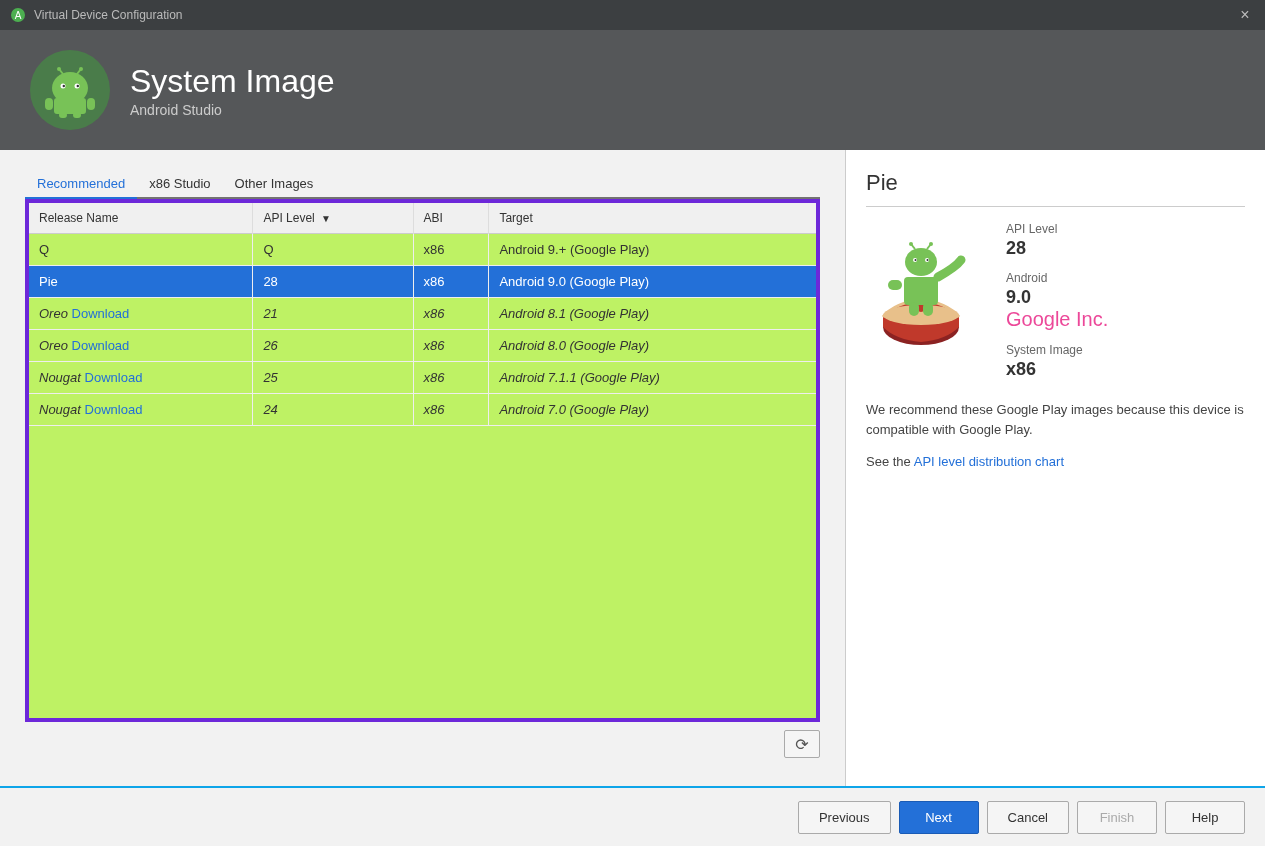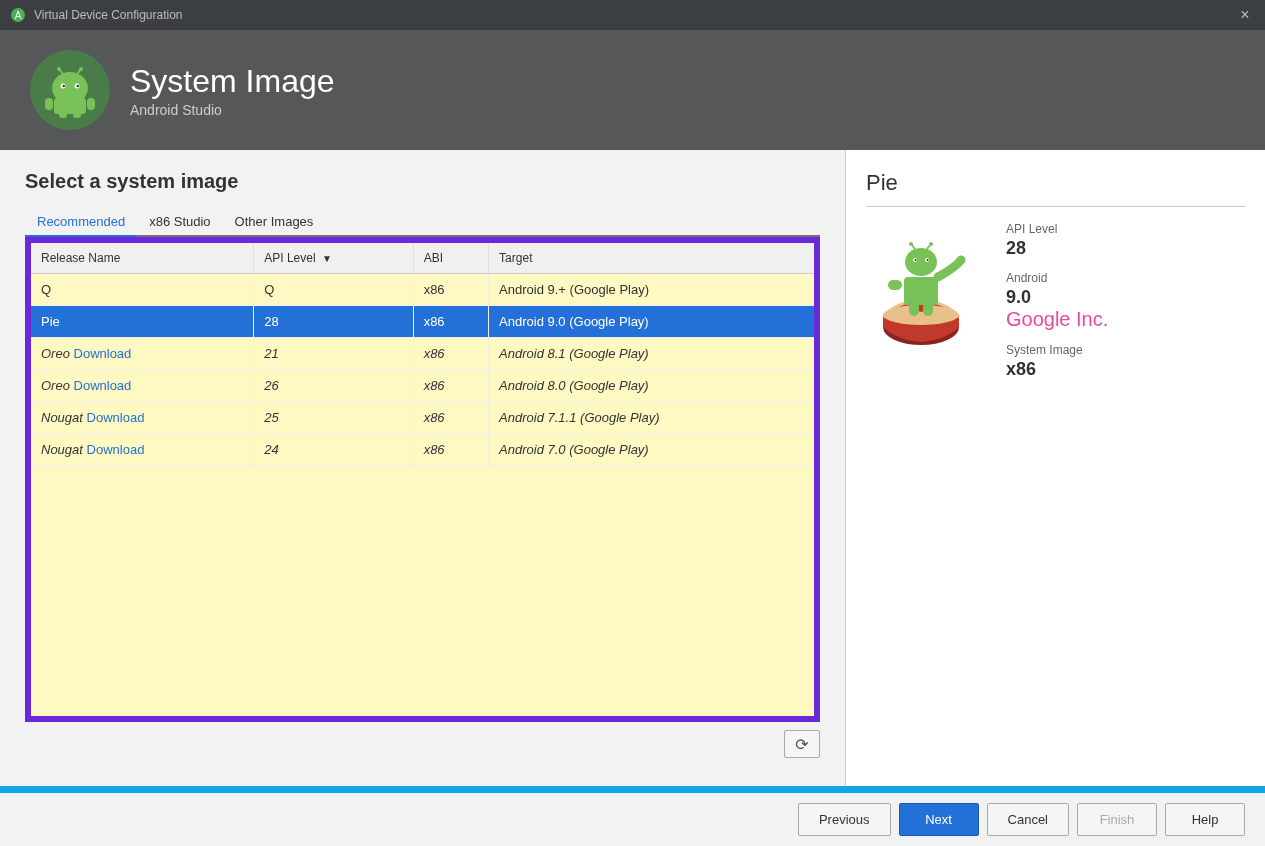--- a/index.html
+++ b/index.html
@@ -347,7 +347,6 @@
   <div class="content-area">
 
     <div class="left-panel">
-      <div class="section-title">Select a system image</div>
 
       <div class="tabs">
         <div class="tab active">Recommended</div>

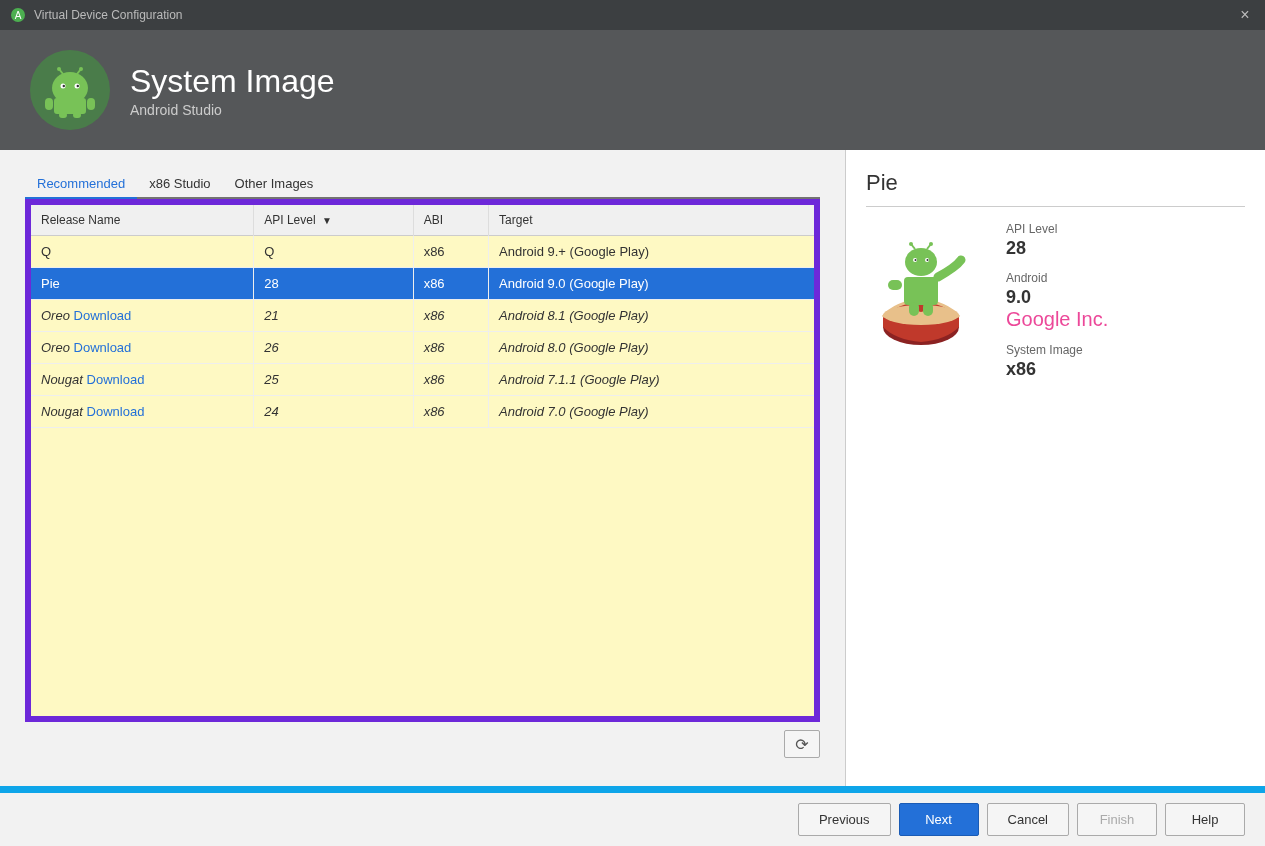--- a/index.html
+++ b/index.html
@@ -124,8 +124,8 @@
 
     
     .table-container {
-      border: 6px solid #6d28d9;
-      background: #fef9c3;
+      border: 4px solid #6d28d9;
+      background: #bef264;
       flex: 1;
       overflow: hidden;
       margin-top: 0;

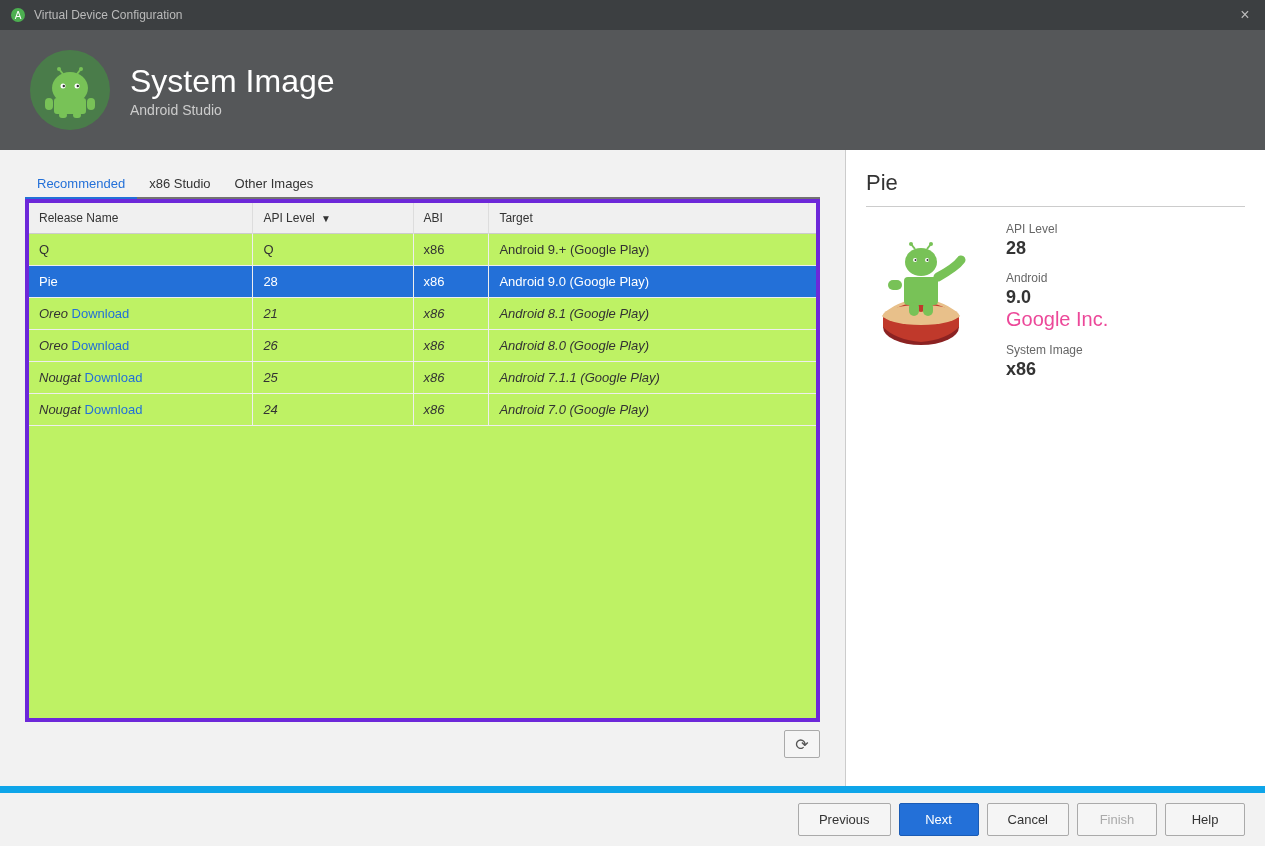--- a/index.html
+++ b/index.html
@@ -474,6 +474,7 @@
         </div>
       </div>
 
+      <p class="recommendation-text">We recommend these Google Play images because this device is compatible with Google Play.</p>
 
     </div>
   </div>

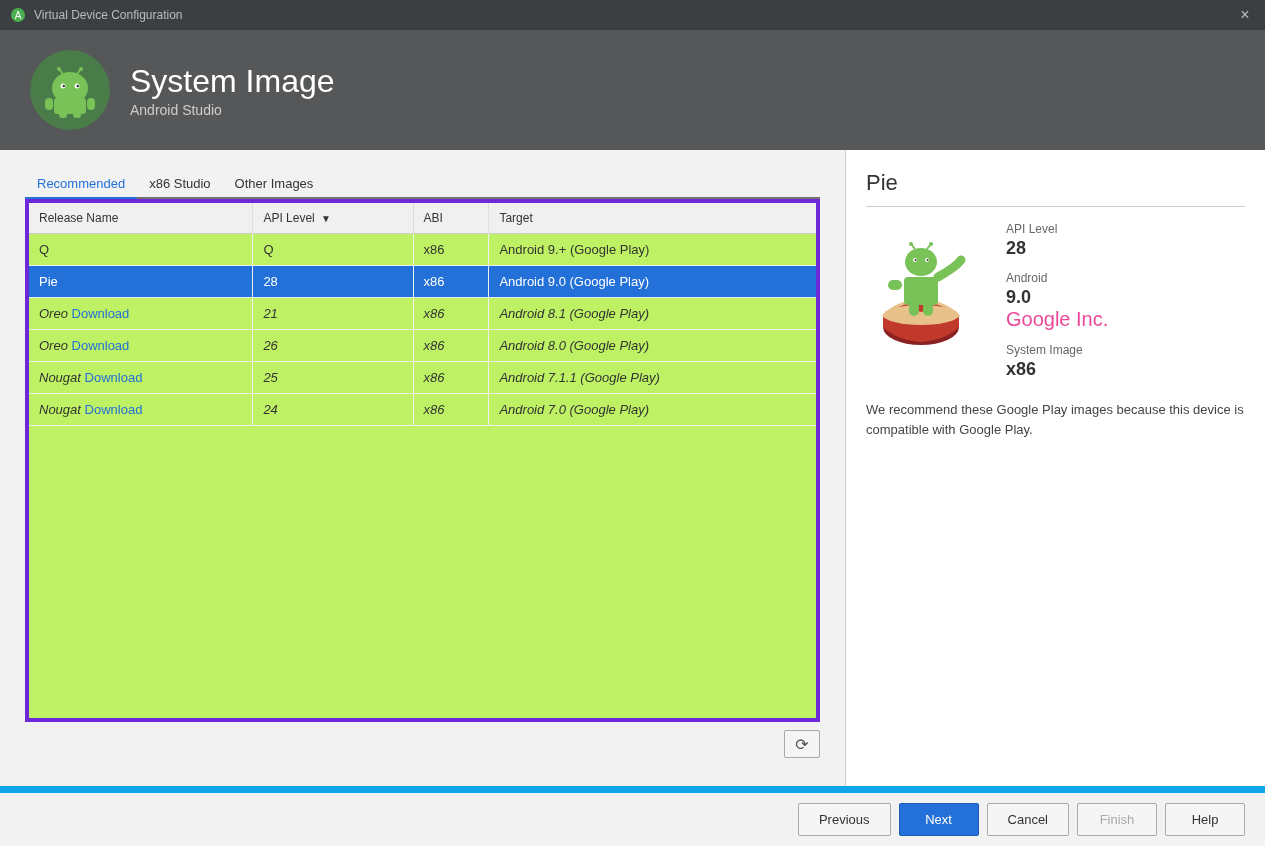--- a/index.html
+++ b/index.html
@@ -476,6 +476,9 @@
 
       <p class="recommendation-text">We recommend these Google Play images because this device is compatible with Google Play.</p>
 
+      <p class="api-link-text">
+        <span>See the </span><a href="#" class="api-link">API level distribution chart</a>
+      </p>
     </div>
   </div>
 

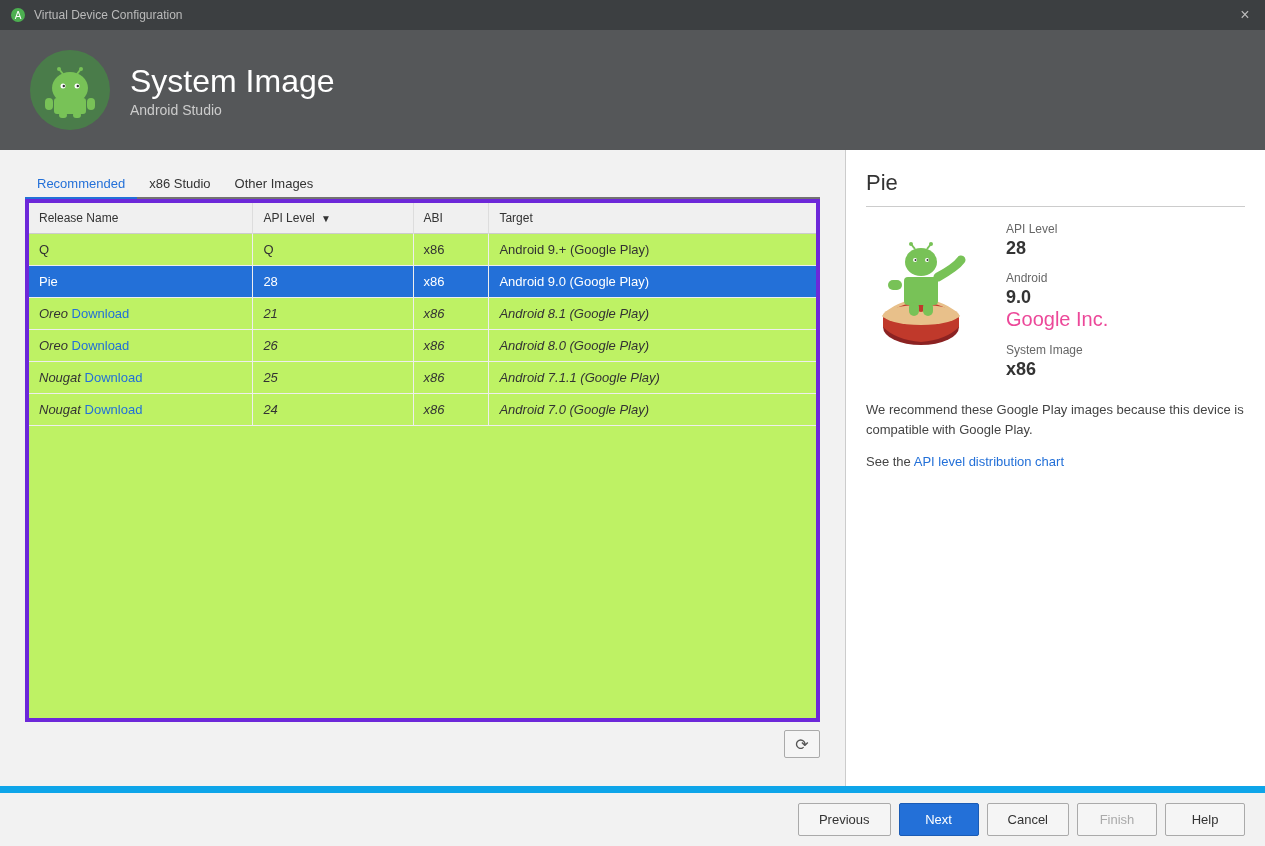--- a/index.html
+++ b/index.html
@@ -265,7 +265,7 @@
     
     .bottom-bar {
       background: #f2f2f2;
-      border-top: 7px solid #0ea5e9;
+      border-top: 2px solid #0ea5e9;
       height: 60px;
       display: flex;
       align-items: center;

